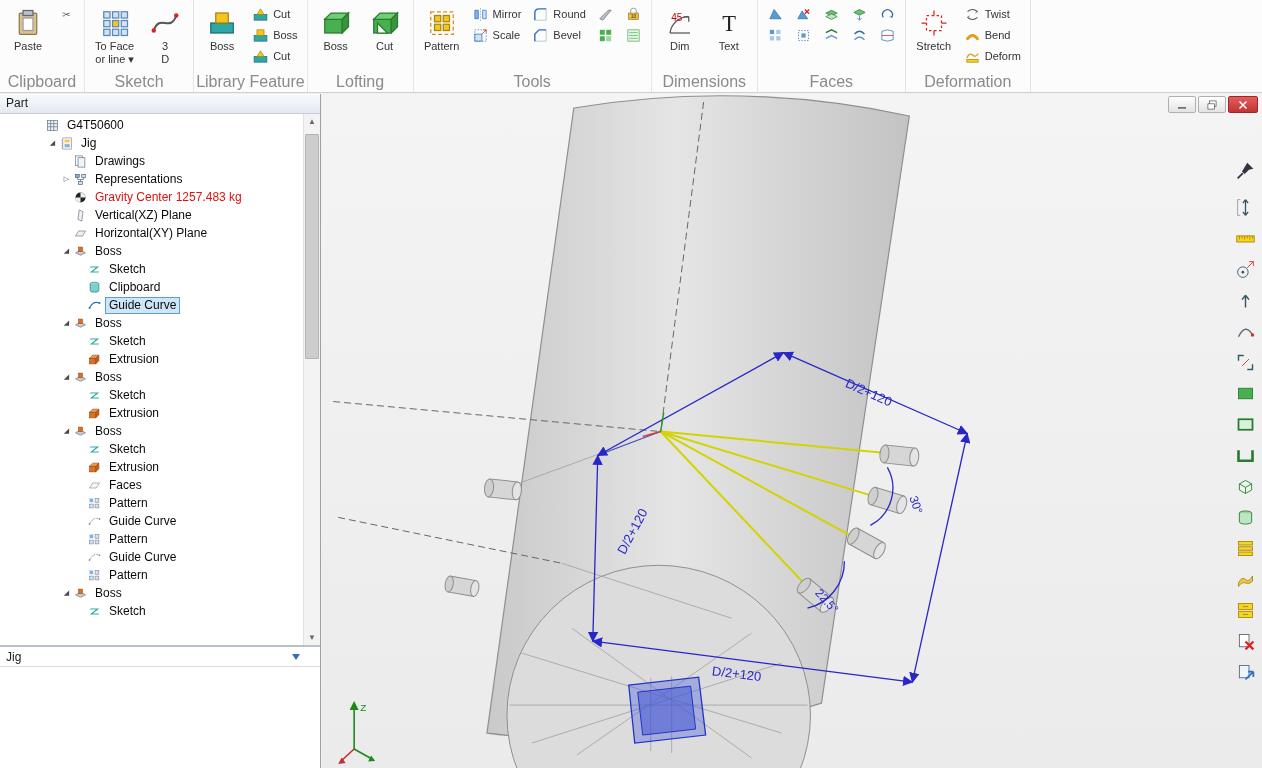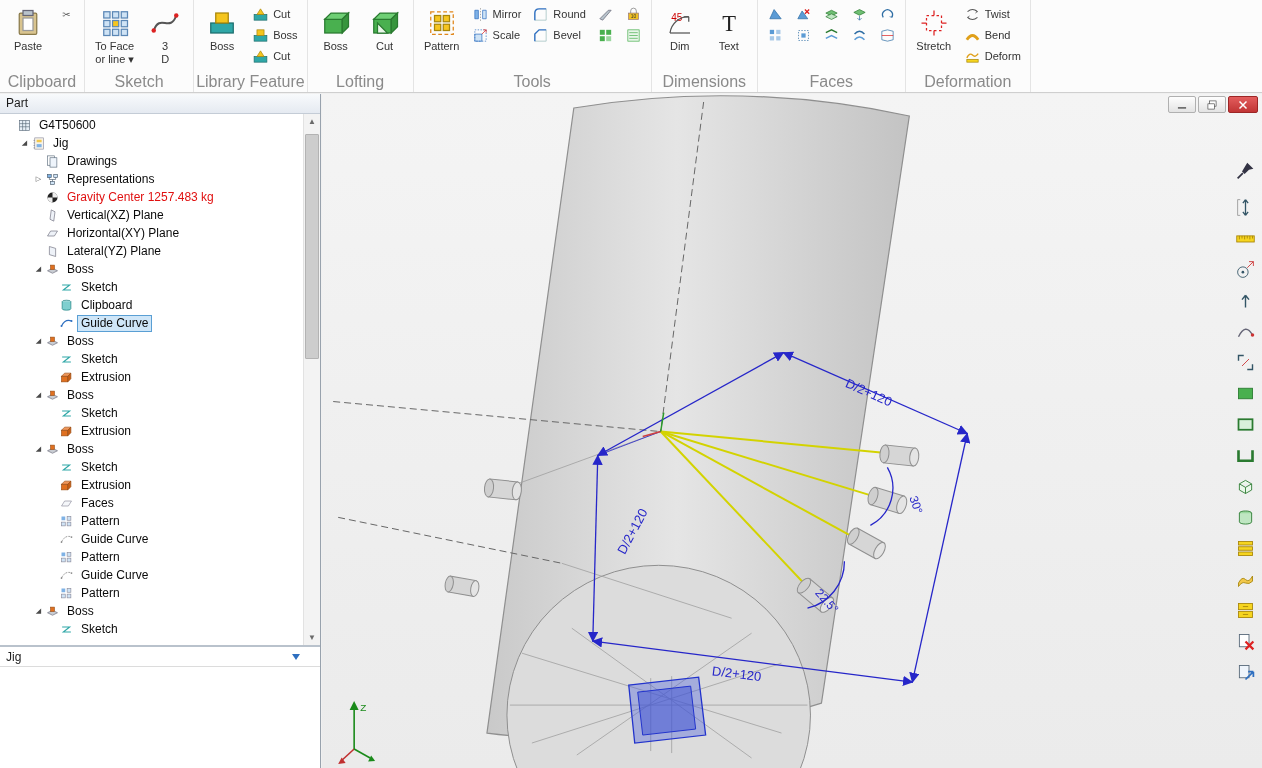--- a/index.html
+++ b/index.html
@@ -24,7 +24,7 @@
   .panel-header { height:20px; flex:none; background:linear-gradient(#f8fafc,#e5eaf1); border-bottom:1px solid #c4ccd6; padding:2px 6px; font-size:12px; color:#1a1a1a; }
   .tree-wrap { flex:1; display:flex; overflow:hidden; }
   .tree { flex:1; padding-top:2px; overflow:hidden; }
-  .tree-row { display:flex; align-items:center; height:18px; white-space:nowrap; }
+  .tree-row { display:flex; align-items:center; height:18px; white-space:nowrap;margin-left:28px; }
   .expander { width:13px; flex:none; text-align:center; font-size:7px; color:#4a4a4a; }
   .tree-icon { width:15px; height:15px; margin:0 4px 0 0; }
   .tree-label { font-size:12px; color:#0a0a0a; padding:0 3px; line-height:15px; }

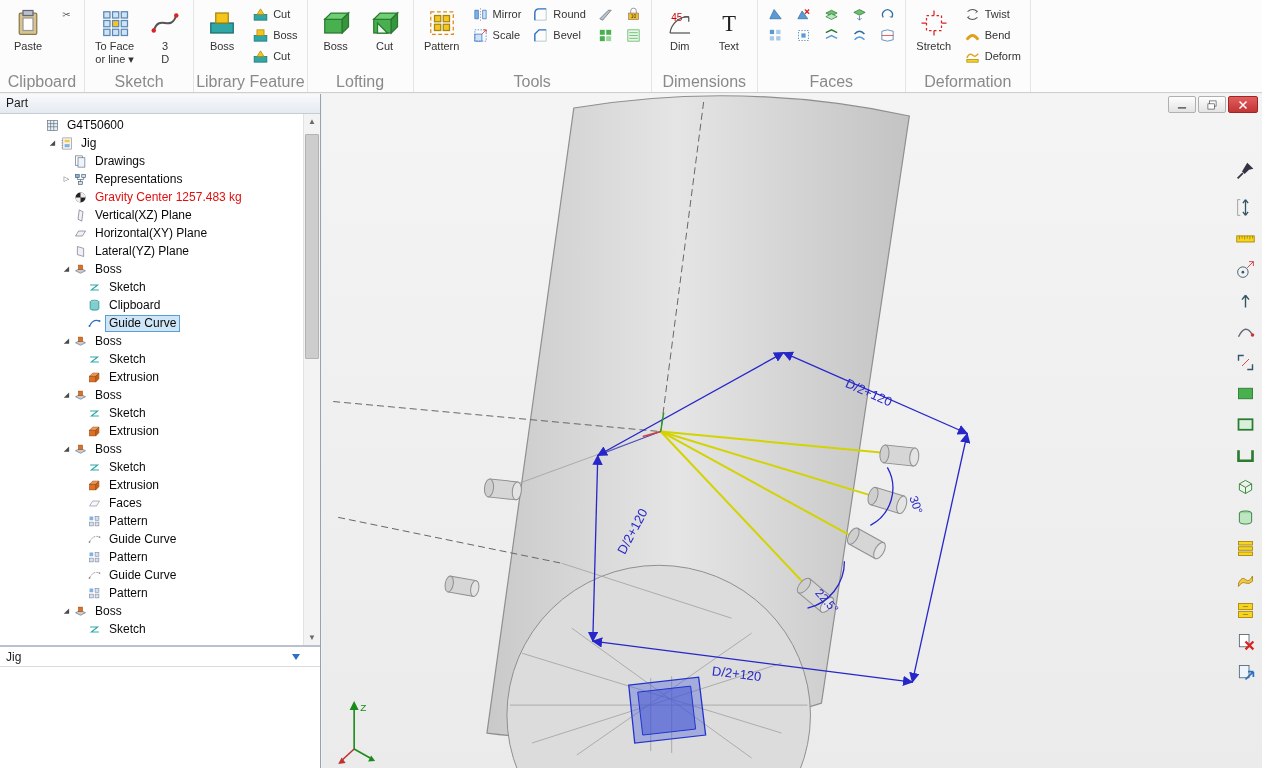--- a/index.html
+++ b/index.html
@@ -549,15 +549,6 @@
           <span class="tree-label">Horizontal(XY) Plane</span>
         </div>
         <div class="tree-row" style="padding-left: 32px;">
-          <span class="expander"></span>
-          <span class="icon tree-icon" style="width: 15px; height: 15px;">
-            <svg viewBox="0 0 24 24">
-              <path d="M7 4 L17 7 L17 20 L7 17 Z" fill="#eef2f8" stroke="#667"></path>
-            </svg>
-          </span>
-          <span class="tree-label">Lateral(YZ) Plane</span>
-        </div>
-        <div class="tree-row" style="padding-left: 32px;">
           <span class="expander">◢</span>
           <span class="icon tree-icon" style="width: 15px; height: 15px;">
             <svg viewBox="0 0 24 24">

